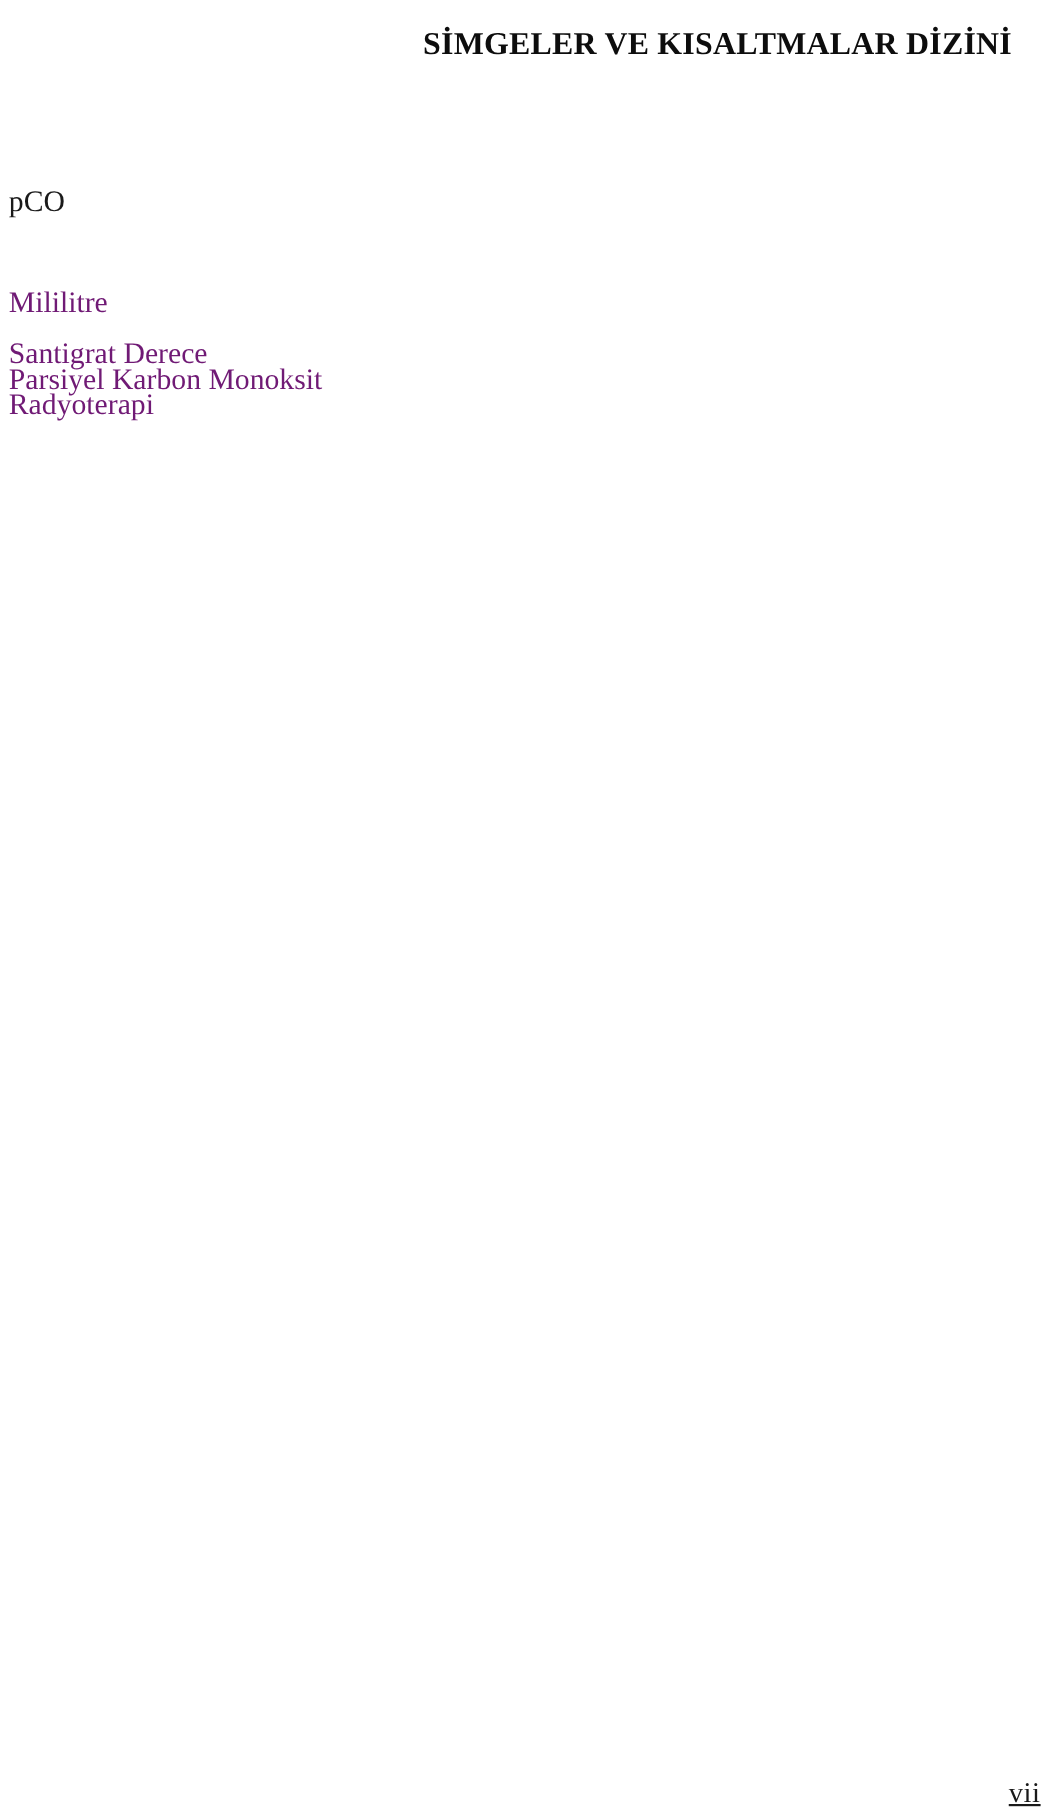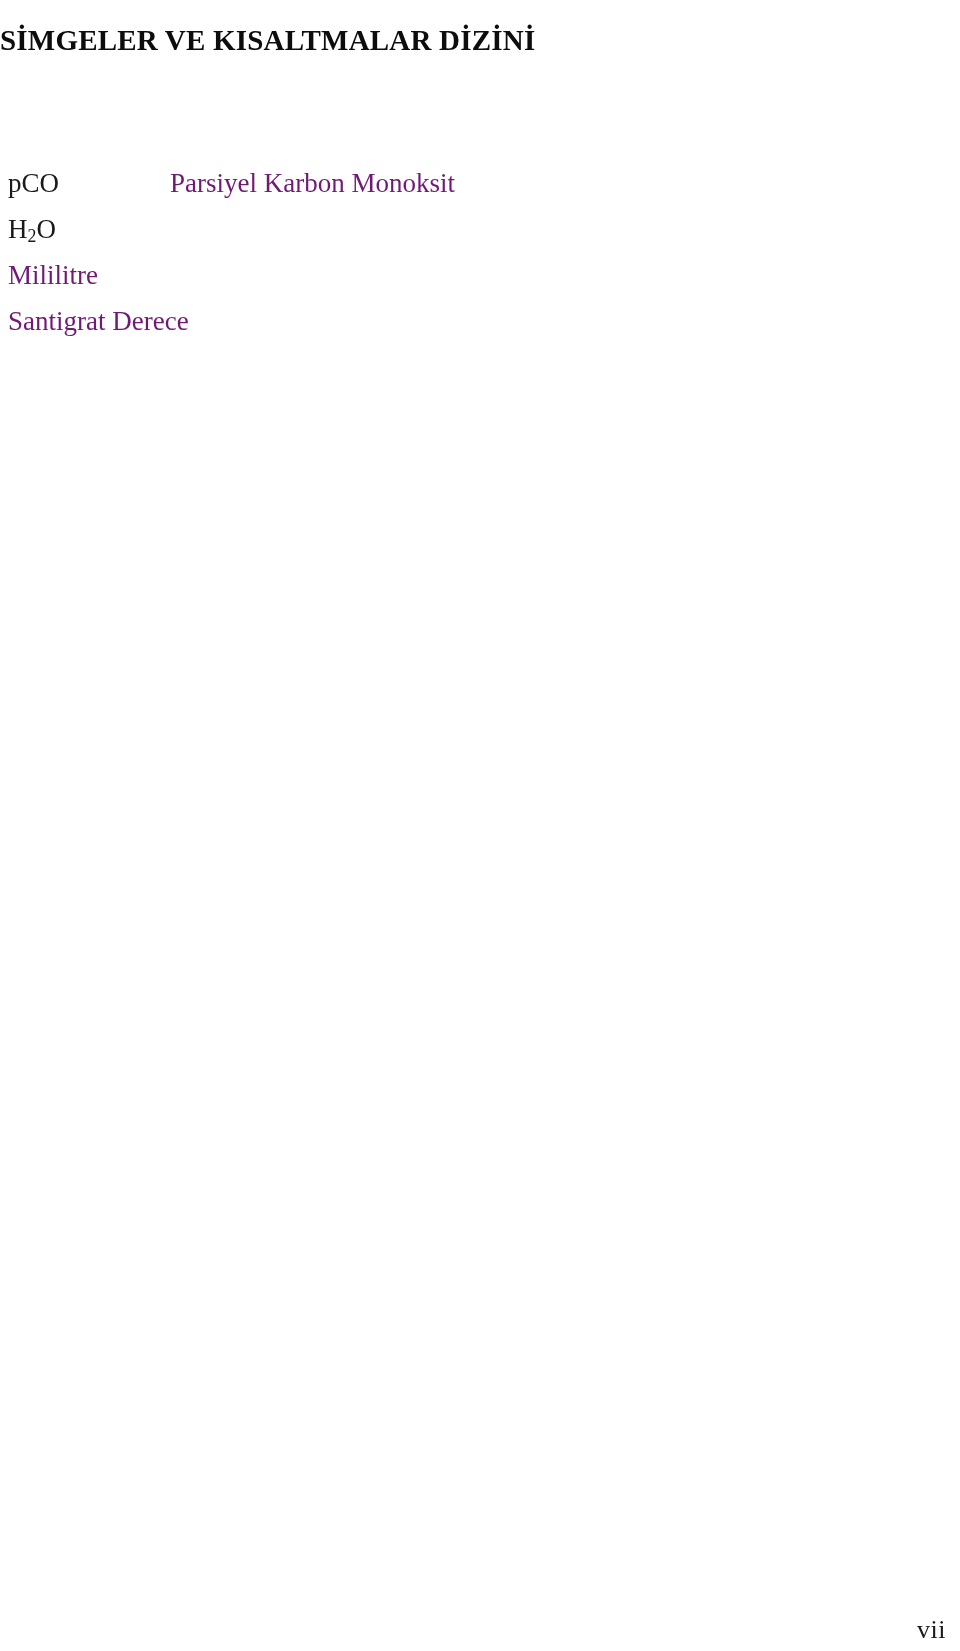--- a/index.html
+++ b/index.html
@@ -25,7 +25,7 @@
     top: 2px;
     left: 0;
     width: 920px;
-    text-align: left;
+    text-align: right;
     font-family: "Liberation Serif", "DejaVu Serif", serif;
     font-weight: bold;
     font-size: 29px;

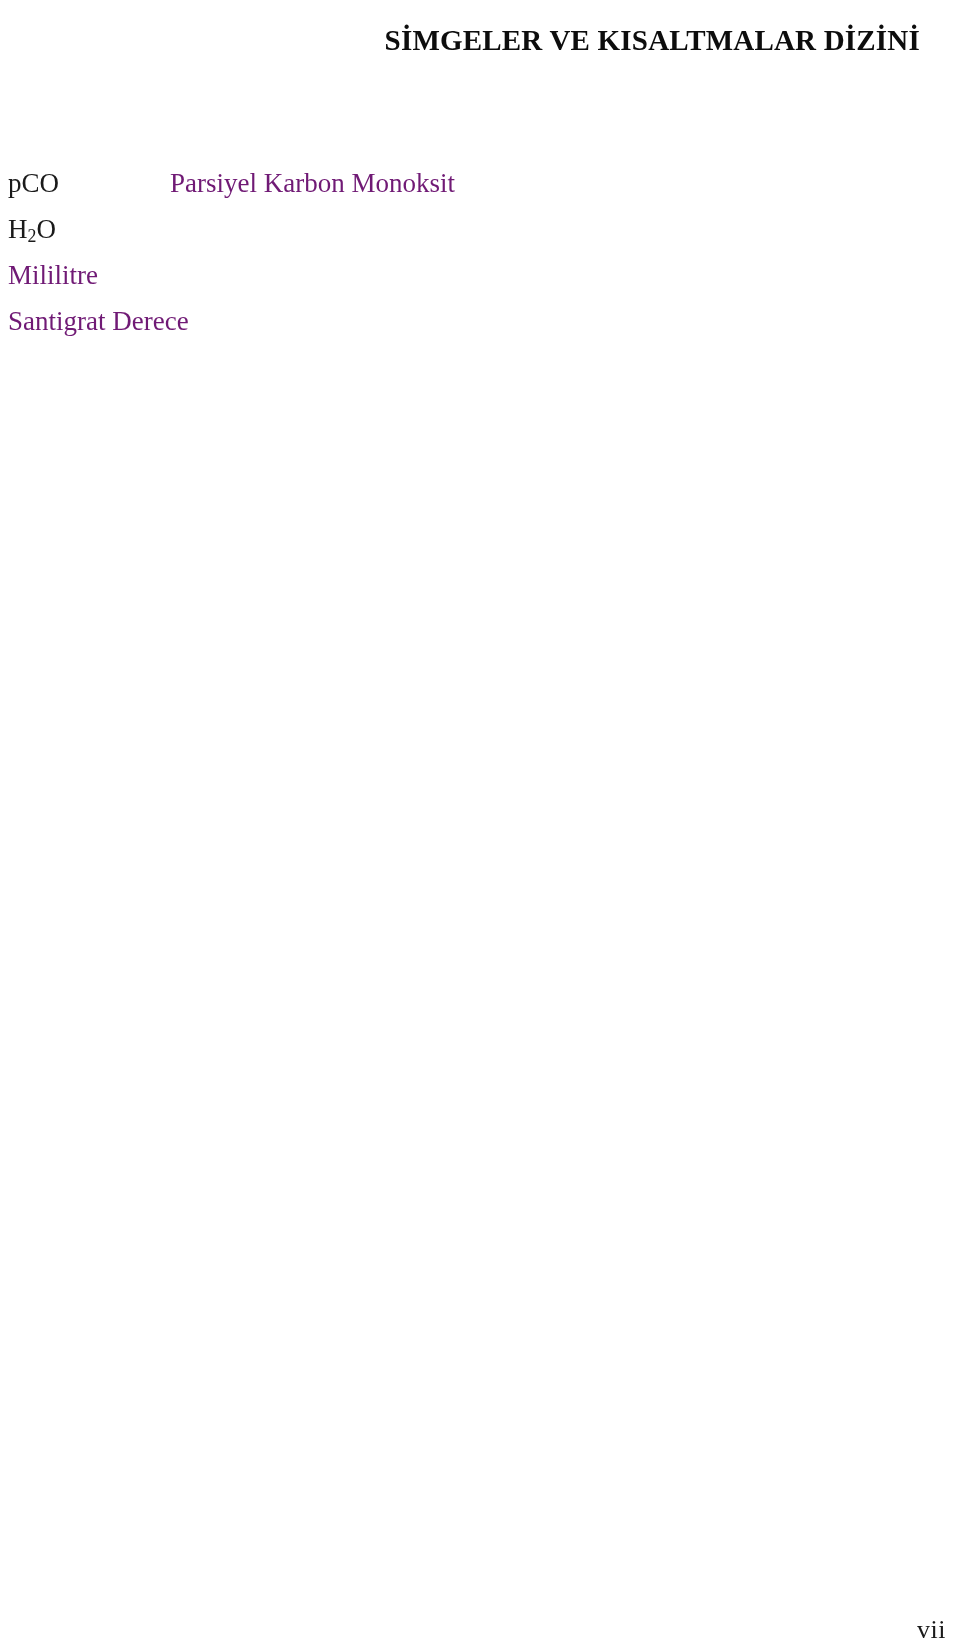--- a/index.html
+++ b/index.html
@@ -48,6 +48,7 @@
     align-items: flex-start;
     height: 46px;
     line-height: 46px;
+    flex-direction: column;
   }
 
   .abbrev-symbol {

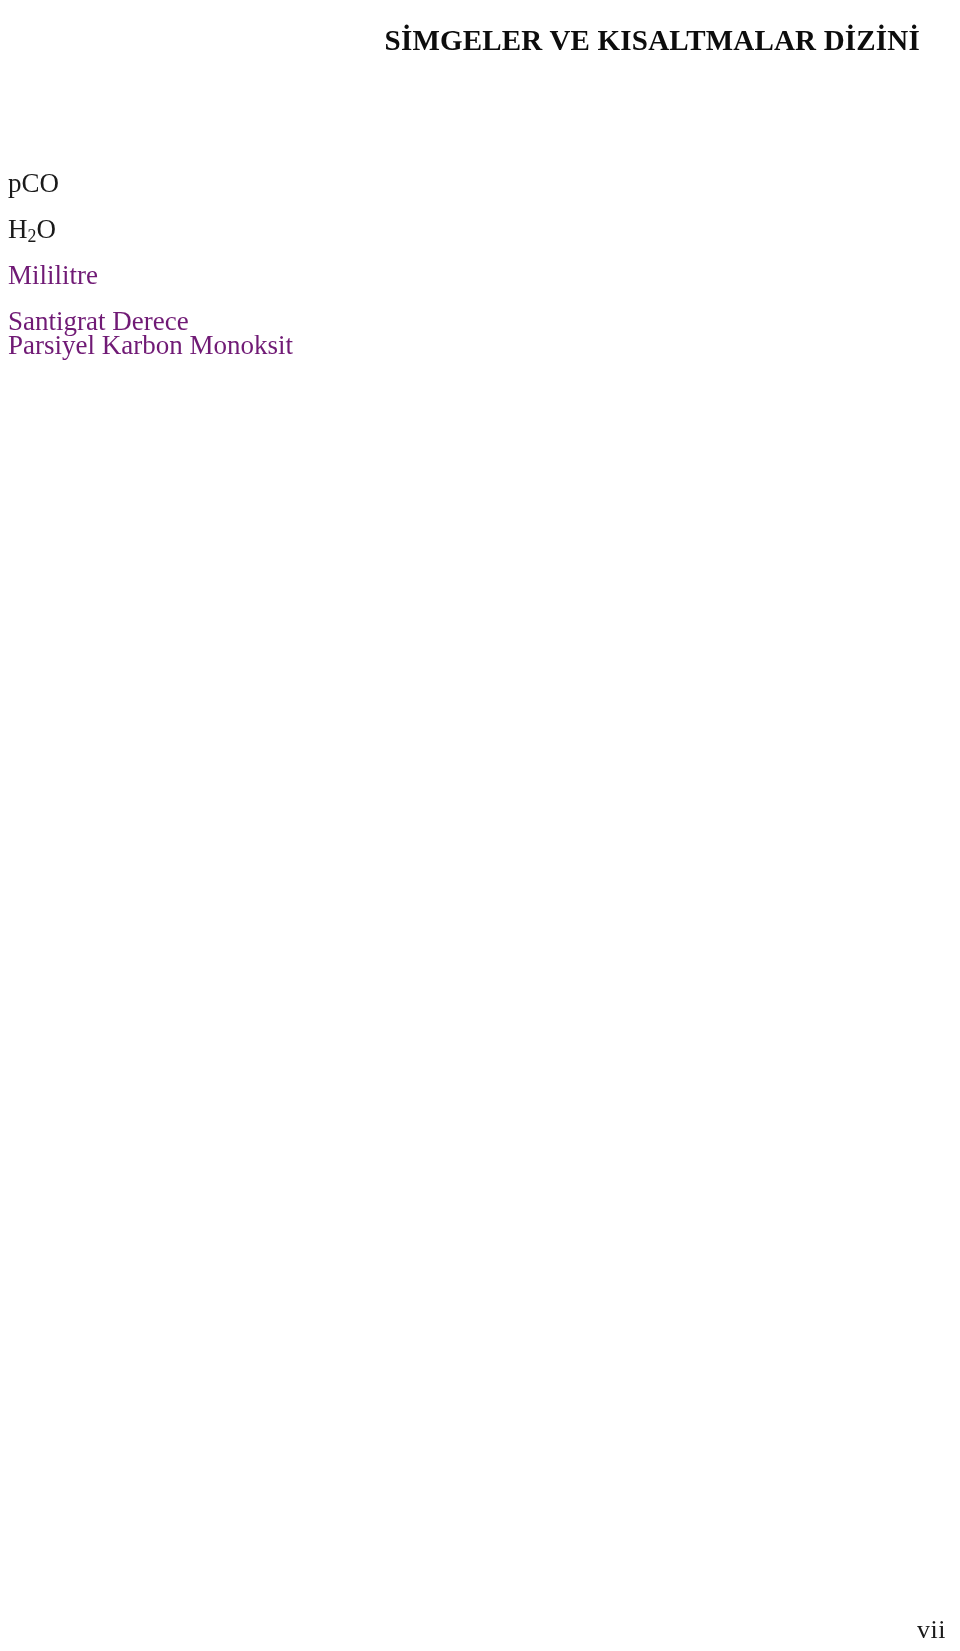--- a/index.html
+++ b/index.html
@@ -108,7 +108,6 @@
         <div class="abbrev-meaning">Parsiyel Karbon Monoksit</div>
       </div>
       <div class="abbrev-row">
-        <div class="abbrev-symbol">H<sub>2</sub>O</div>
       </div>
       <div class="abbrev-row">
         <div class="abbrev-meaning">Mililitre</div>

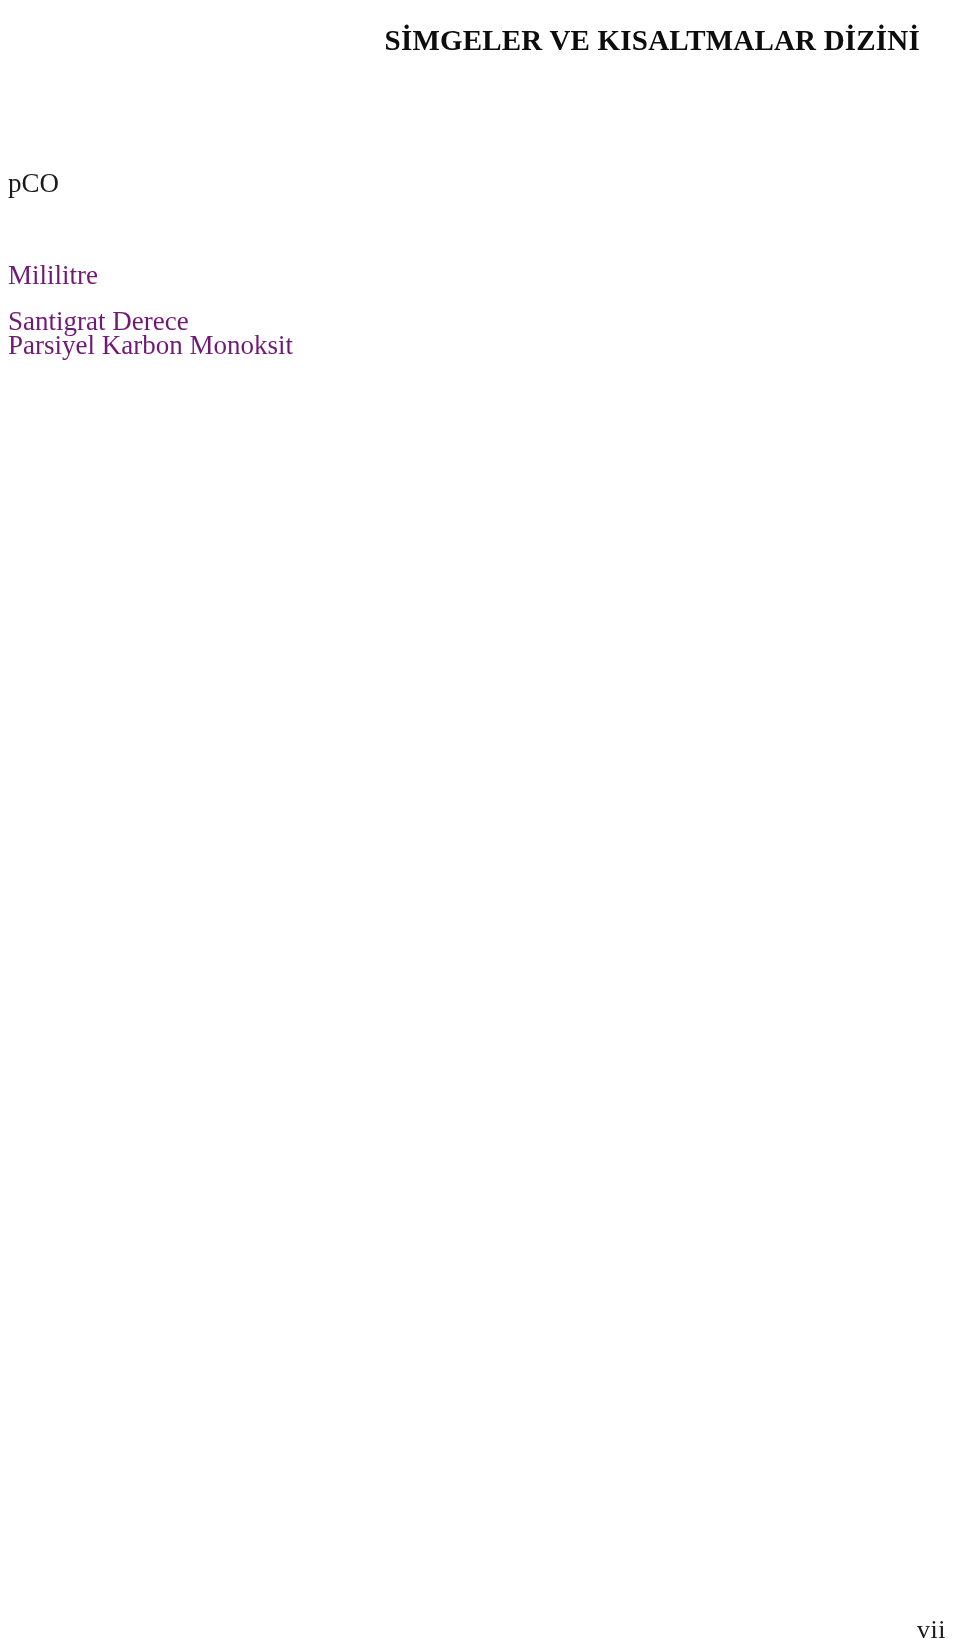--- a/index.html
+++ b/index.html
@@ -116,6 +116,7 @@
         <div class="abbrev-meaning">Santigrat Derece</div>
       </div>
       <div class="abbrev-row">
+        <div class="abbrev-meaning">Radyoterapi</div>
       </div>
     </div>
 

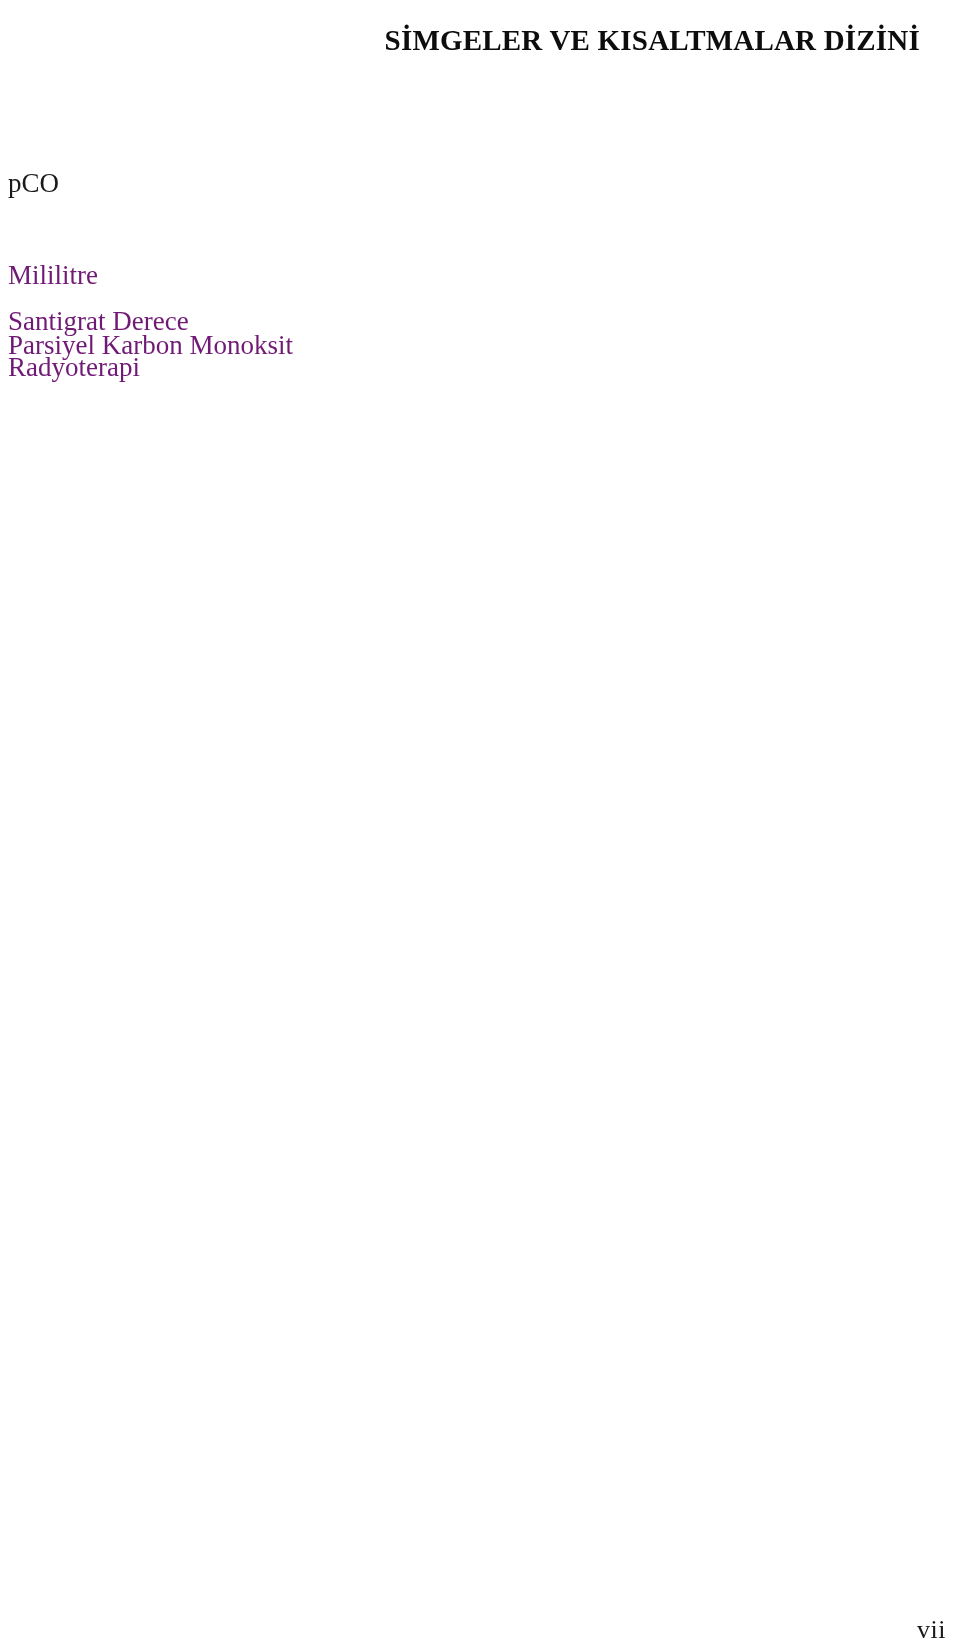--- a/index.html
+++ b/index.html
@@ -93,6 +93,7 @@
     font-size: 26px;
     color: #1a1a1a;
     letter-spacing: 0.5px;
+    text-decoration: underline;
   }
 </style>
 </head>

